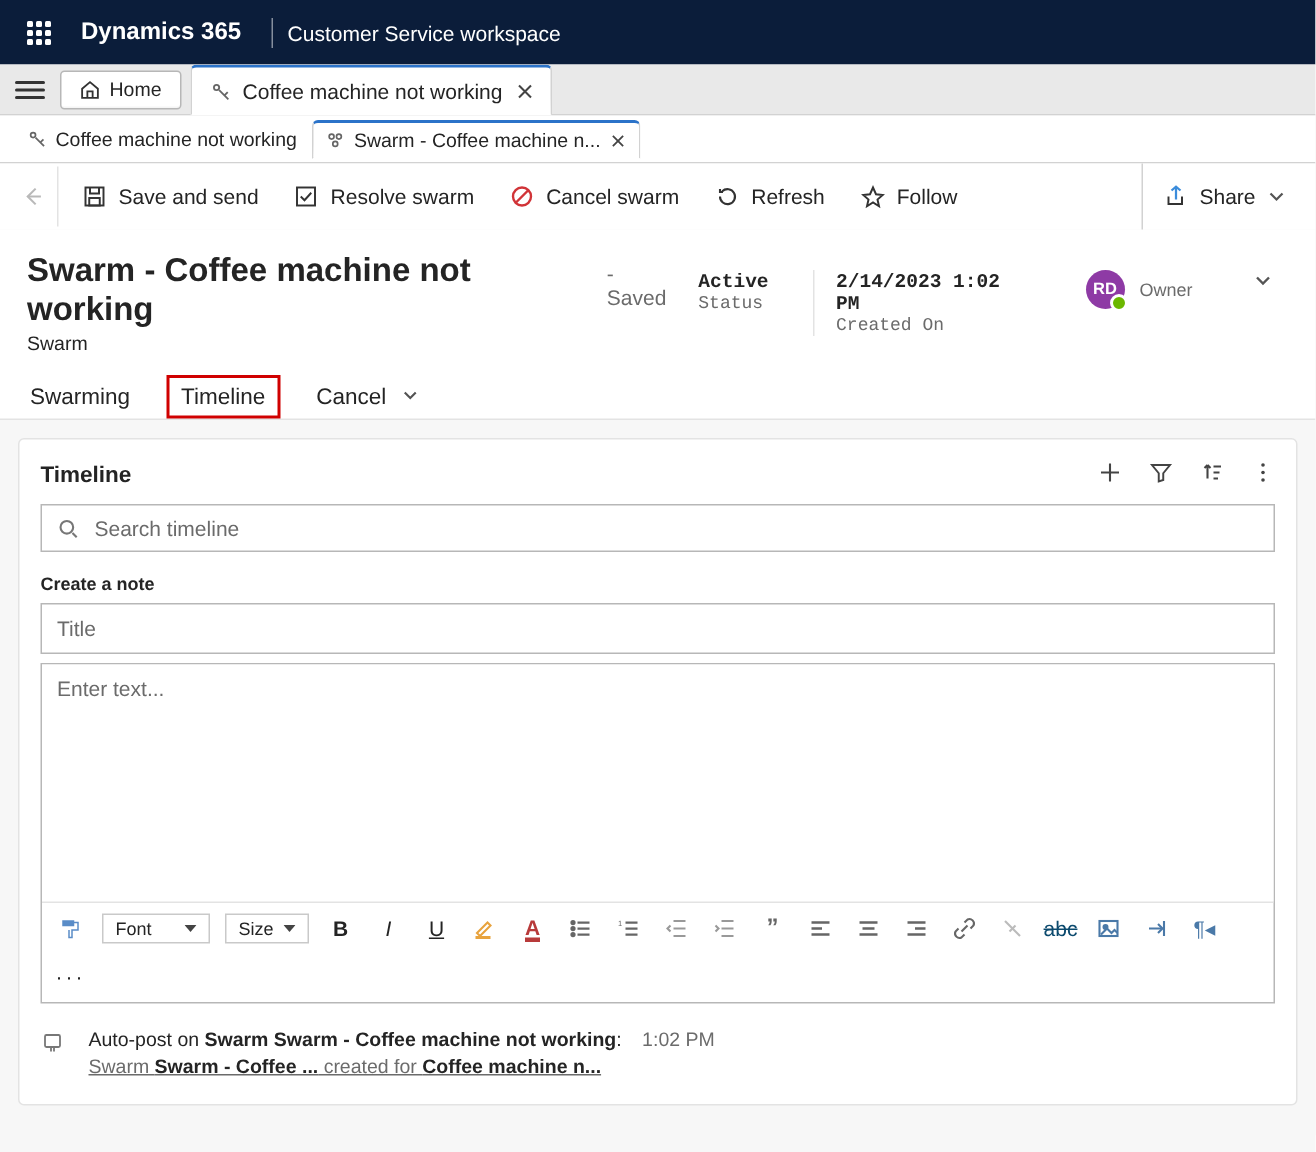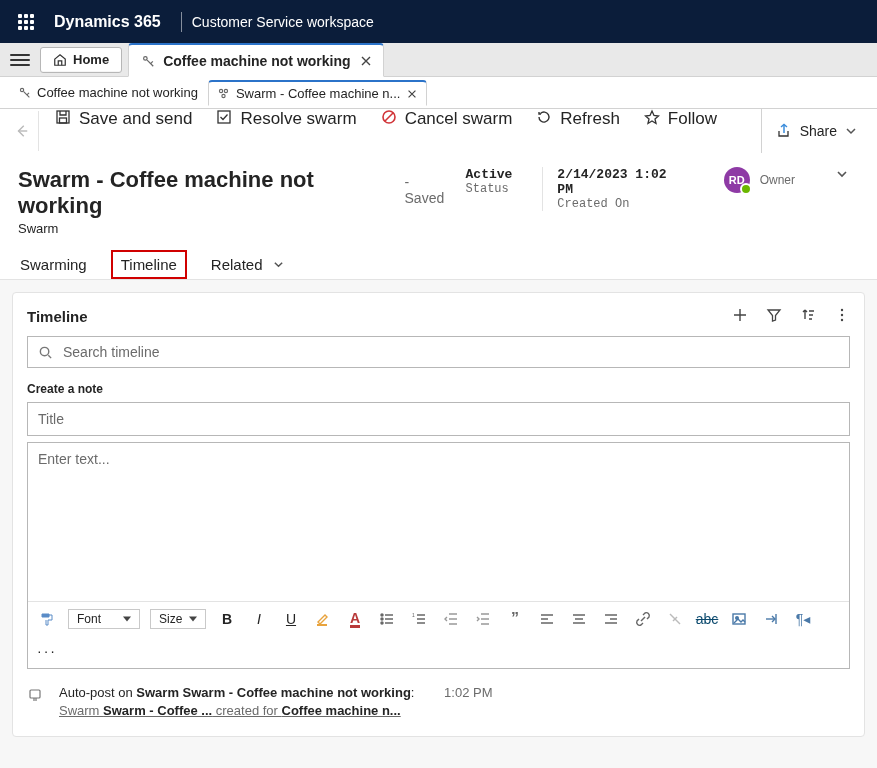--- a/index.html
+++ b/index.html
@@ -53,7 +53,6 @@
       border-bottom: 1px solid var(--border);
       padding-left: 6px;
       gap: 6px;
-      font-weight: bold;
     }
     .hamburger {
       width: 20px; height: 20px; display: flex; flex-direction: column; justify-content: center; gap: 3px;

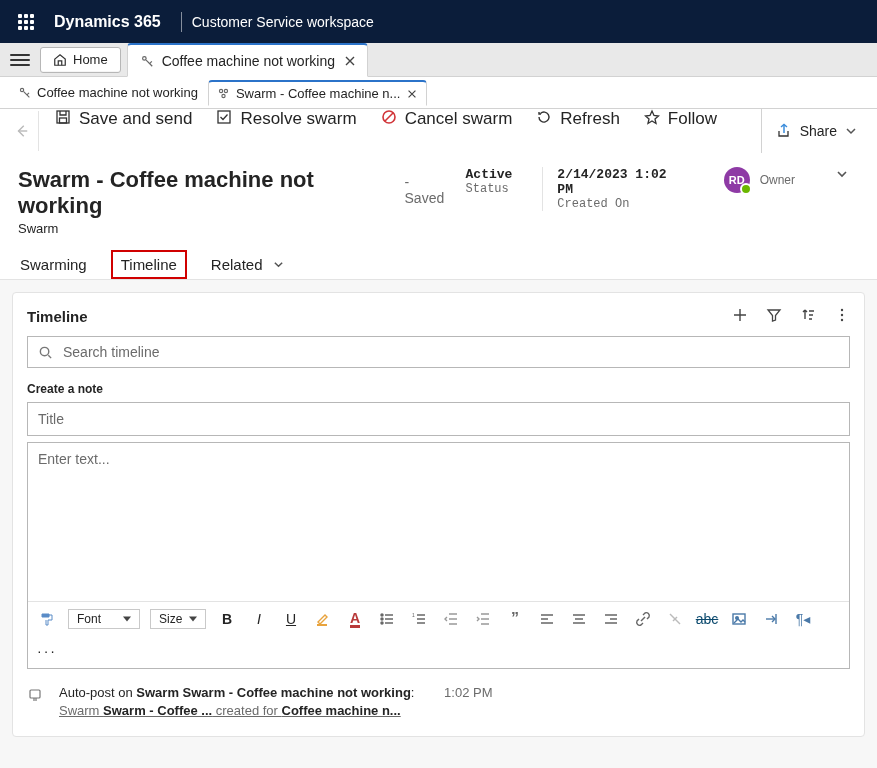--- a/index.html
+++ b/index.html
@@ -118,7 +118,7 @@
       padding: 0 6px;
     }
     .back-btn { width: 32px; display: flex; justify-content: center; align-items: center; }
-    .cmd { display: flex; align-items: flex-start; gap: 8px; padding: 0 12px; height: 44px; font-size: 17px; }
+    .cmd { display: flex; align-items: center; gap: 8px; padding: 0 12px; height: 44px; font-size: 14px; }
     .cmd svg { width: 16px; height: 16px; }
     .spacer { flex: 1; }
     .share-cell {

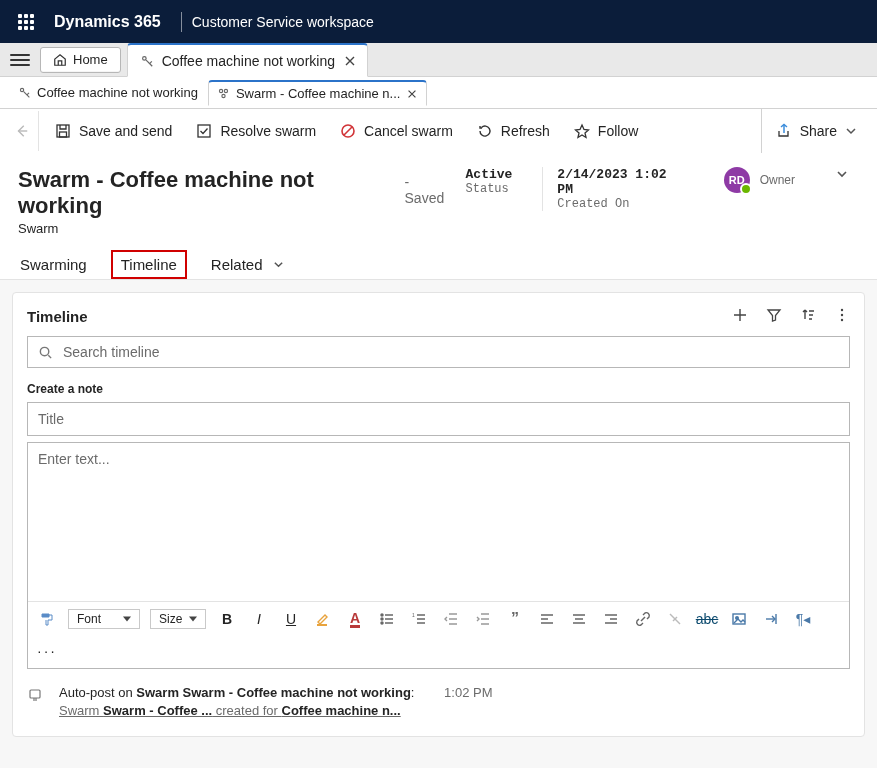--- a/index.html
+++ b/index.html
@@ -130,7 +130,7 @@
     .divider-v { width: 1px; height: 40px; background: var(--border-light); margin-right: 4px; }
 
     
-    .rec-header-row{ display:flex; align-items:flex-start; background:#fff; padding:14px 18px 0 18px;}
+    .rec-header-row{ display:flex; align-items:center; background:#fff; padding:14px 18px 0 18px;}
     .rec-title { font-size: 22px; font-weight: 600; display: flex; align-items: baseline; gap: 10px; }
     .saved-flag { color: var(--muted); font-weight: 400; font-size: 14px; }
     .rec-subtitle { font-size: 13px; margin-top: 2px; }

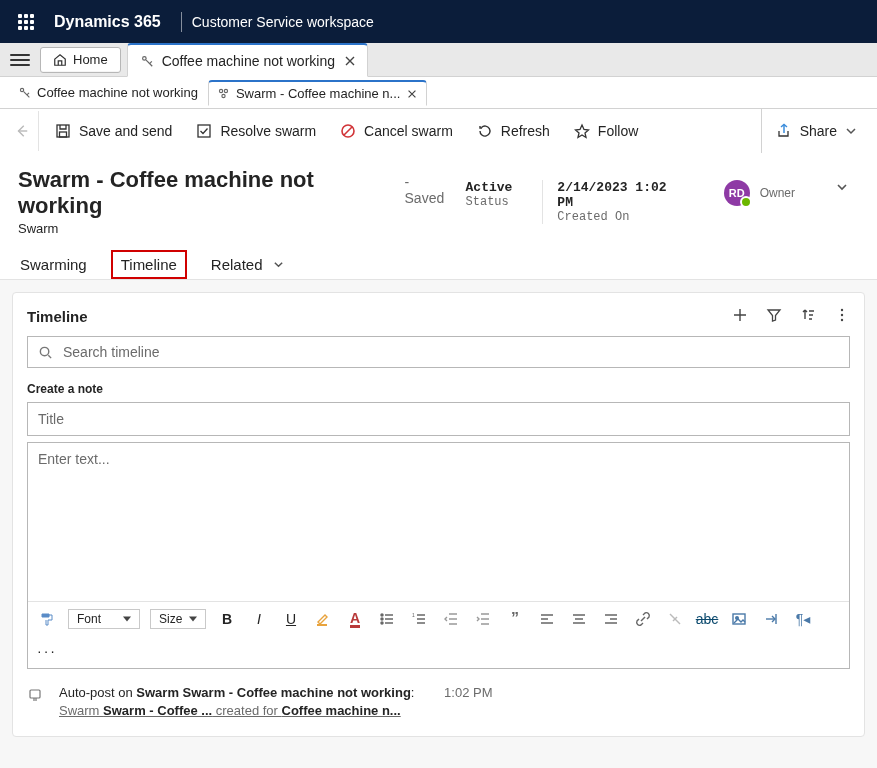--- a/index.html
+++ b/index.html
@@ -418,7 +418,7 @@
     <span>Timeline</span>
   </div>
   <div class="subtab">
-    <span>Related</span>
+    <span>Cancel</span>
     <svg class="chev" viewBox="0 0 12 12" width="11" height="11" stroke="#555" fill="none" stroke-width="1.6">
       <path d="M2 4 L6 8 L10 4"></path>
     </svg>

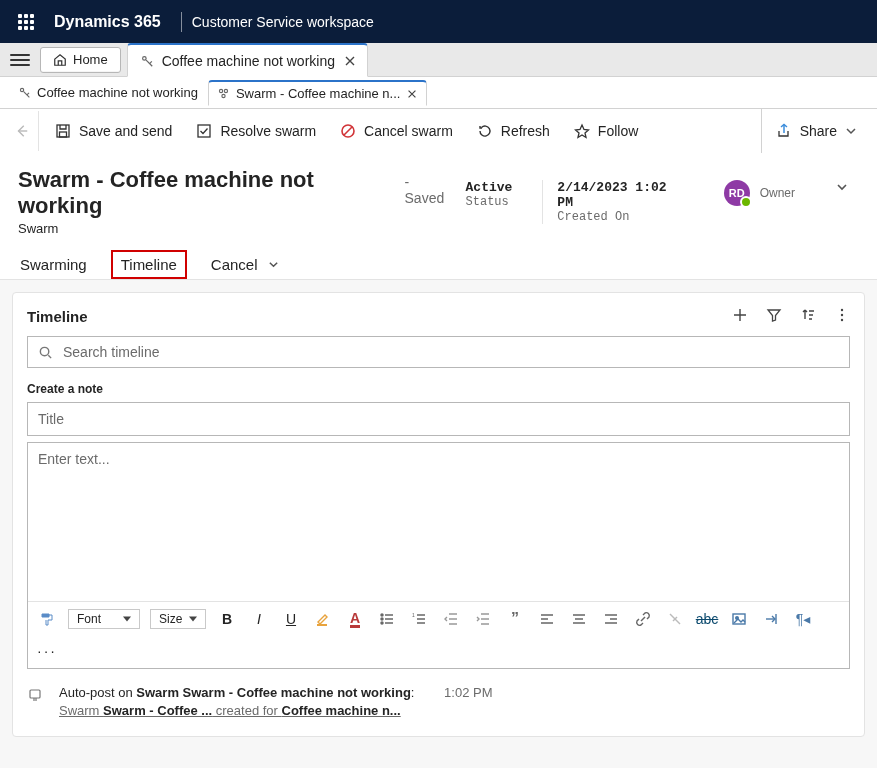--- a/index.html
+++ b/index.html
@@ -246,7 +246,7 @@
     }
     .post-icon{ width:18px; margin-top:2px; color:#666;}
     .post-line1 .b{ font-weight:600;}
-    .post-line1 .time{ color:var(--muted); margin-left:26px;}
+    .post-line1 .time{ color:var(--muted); margin-left:10px;}
     .post-line2{ color:var(--muted); margin-top:3px;text-decoration:underline;}
     .post-line2 .b{ color:var(--text); font-weight:600;}
 

